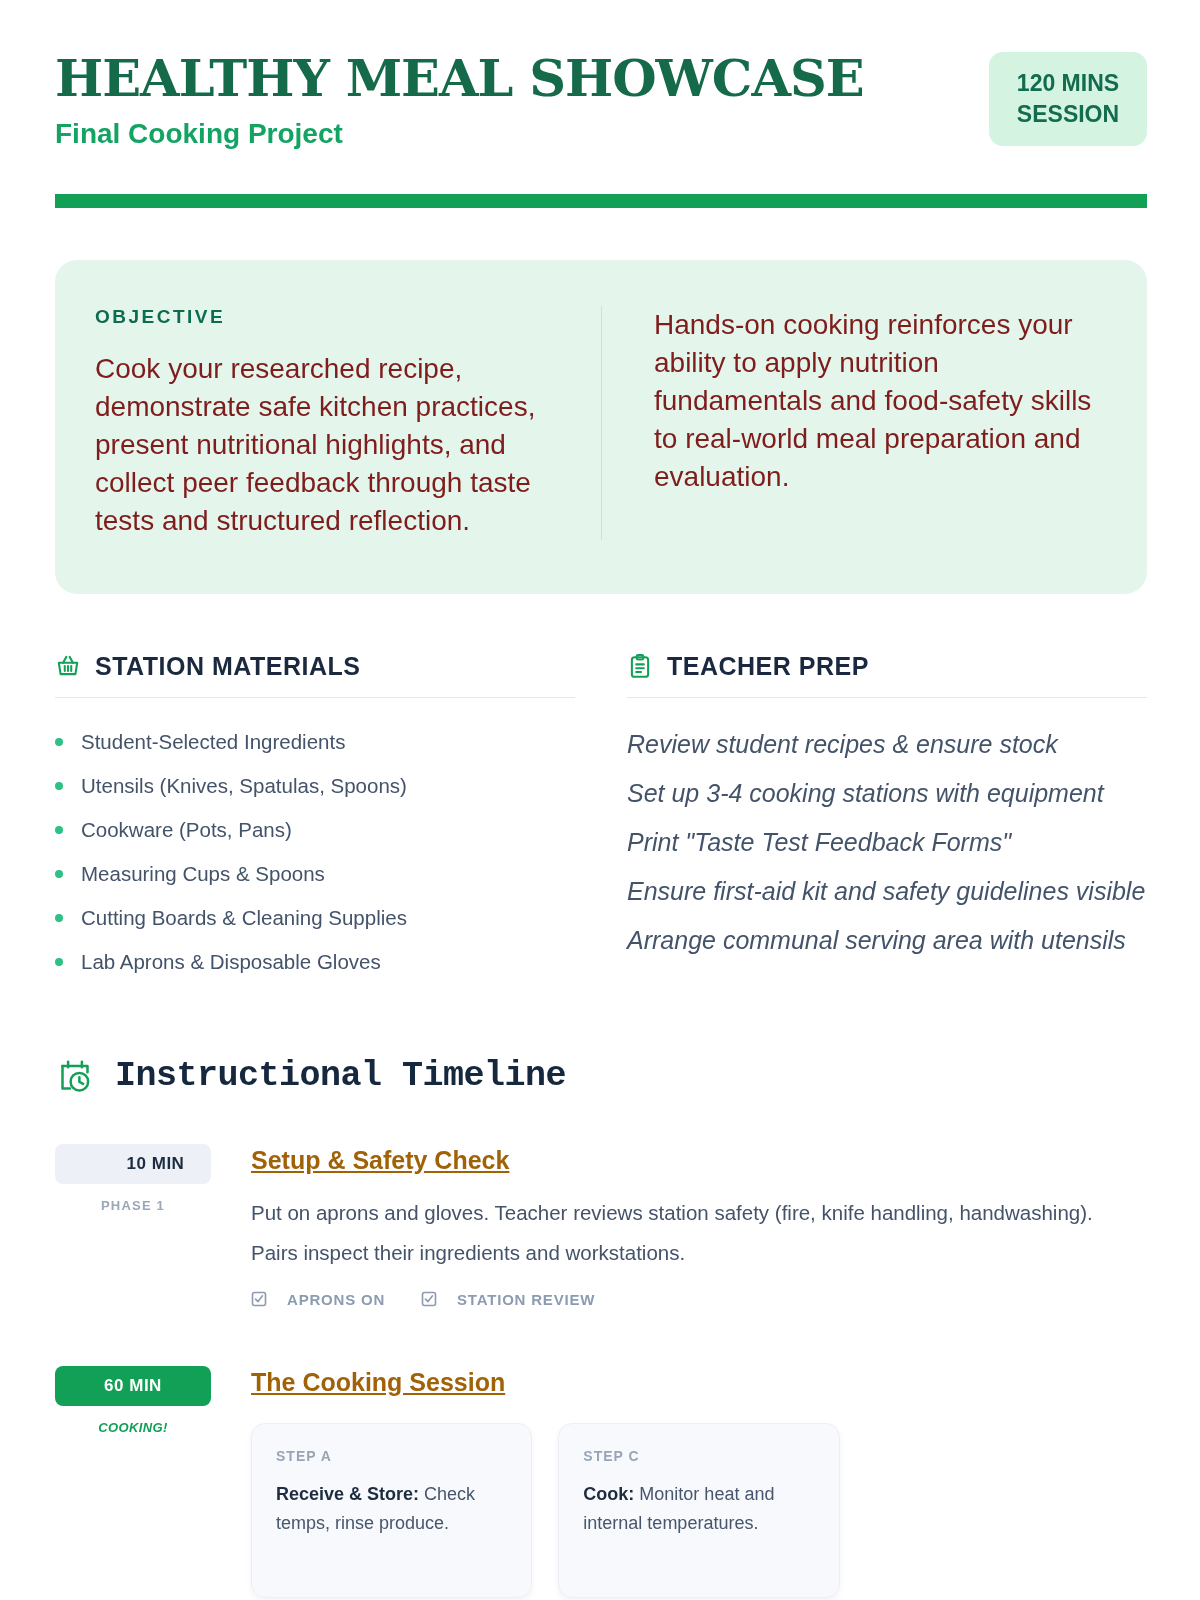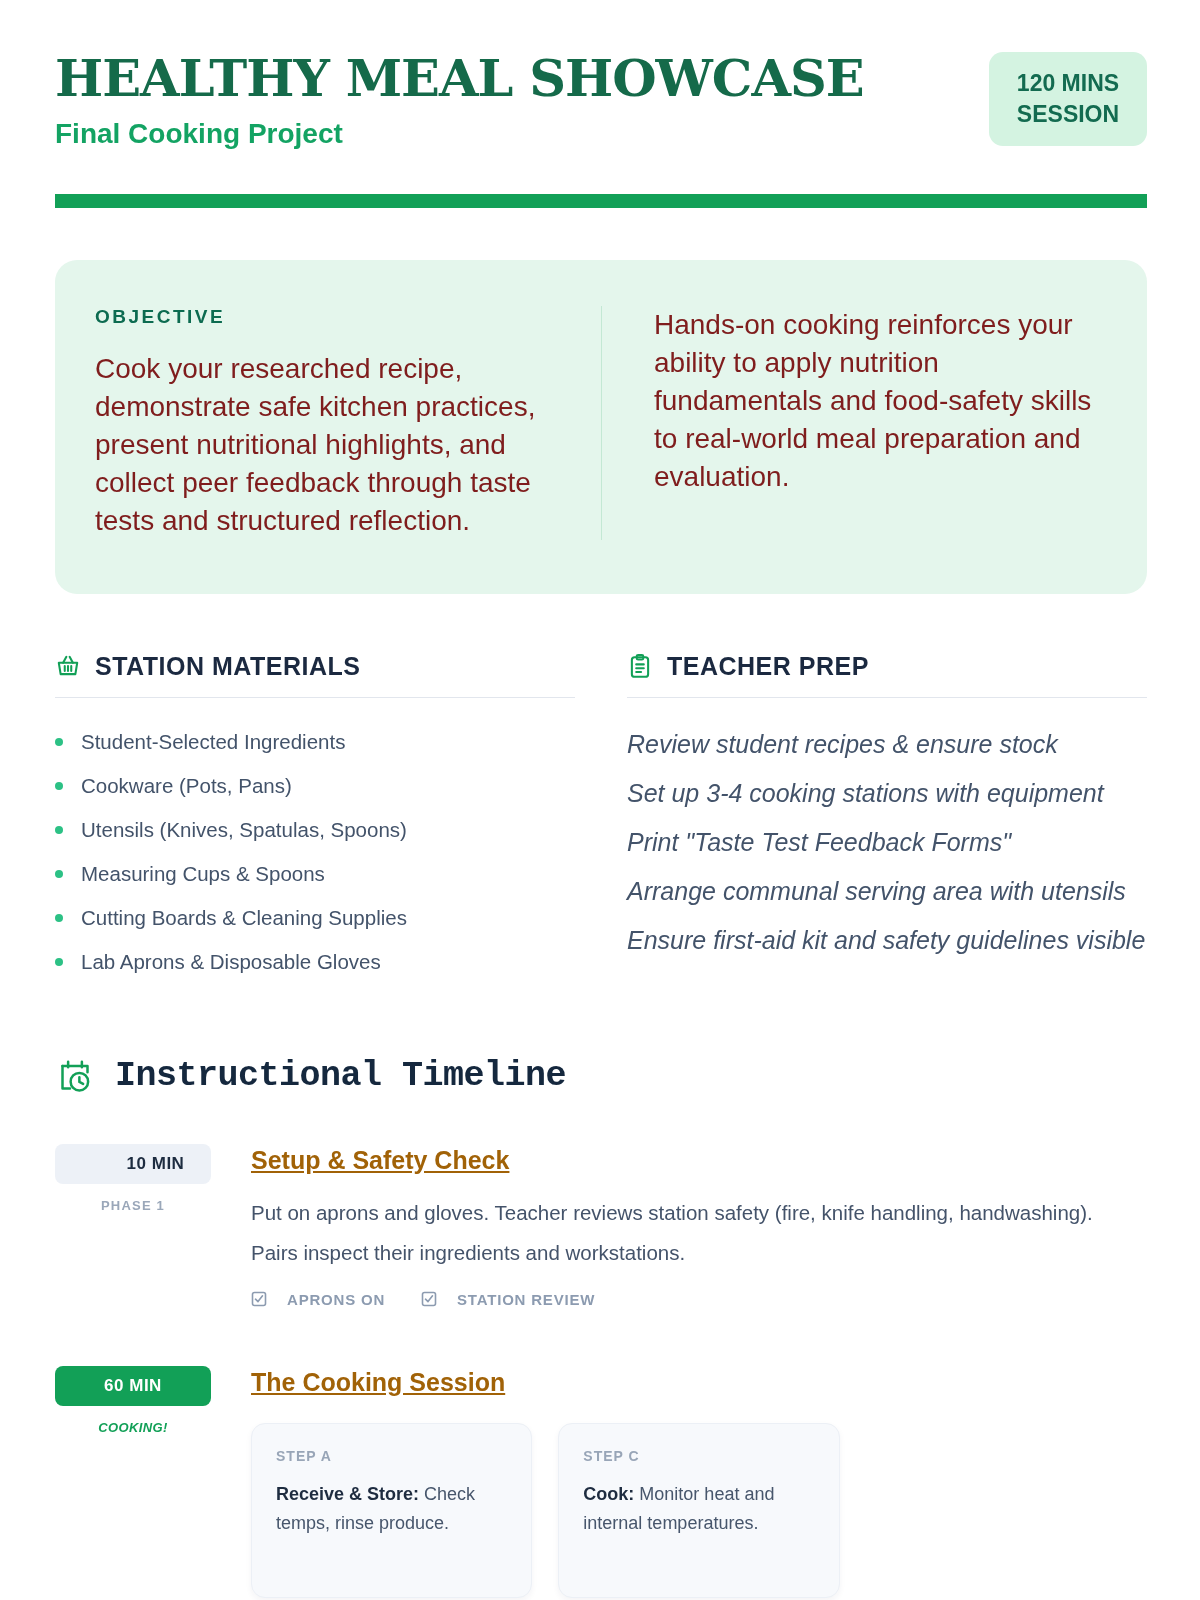--- a/index.html
+++ b/index.html
@@ -131,11 +131,11 @@
           </li>
         <li>
             <span class="dot"></span>
+            <span>Utensils (Knives, Spatulas, Spoons)</span>
+          </li>
+        <li>
+            <span class="dot"></span>
             <span>Cookware (Pots, Pans)</span>
-          </li>
-        <li>
-            <span class="dot"></span>
-            <span>Utensils (Knives, Spatulas, Spoons)</span>
           </li>
         <li>
             <span class="dot"></span>

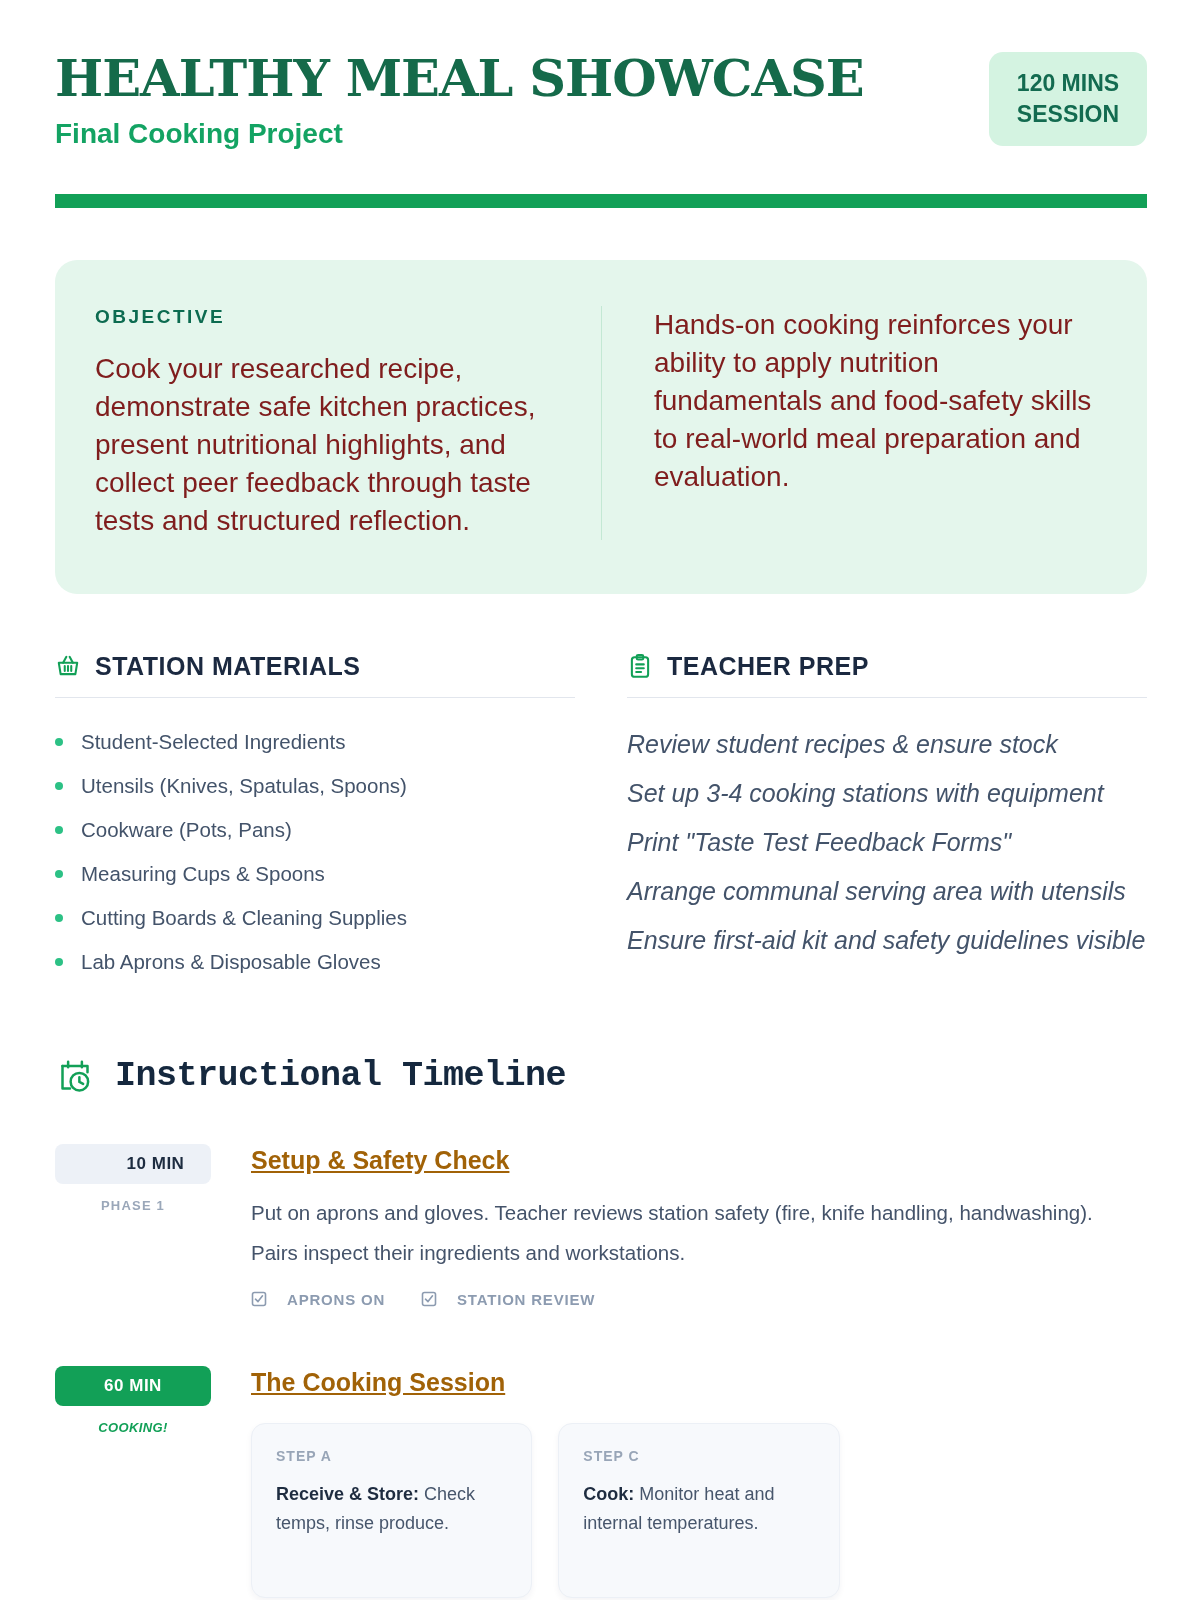--- a/index.html
+++ b/index.html
@@ -165,8 +165,8 @@
         <li>Review student recipes &amp; ensure stock</li>
         <li>Set up 3-4 cooking stations with equipment</li>
         <li>Print "Taste Test Feedback Forms"</li>
+        <li>Ensure first-aid kit and safety guidelines visible</li>
         <li>Arrange communal serving area with utensils</li>
-        <li>Ensure first-aid kit and safety guidelines visible</li>
       </ul>
     </div>
   </section>

